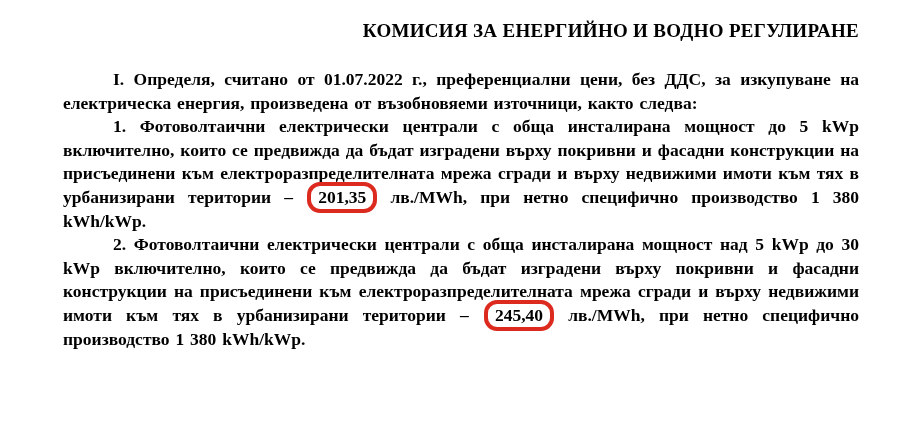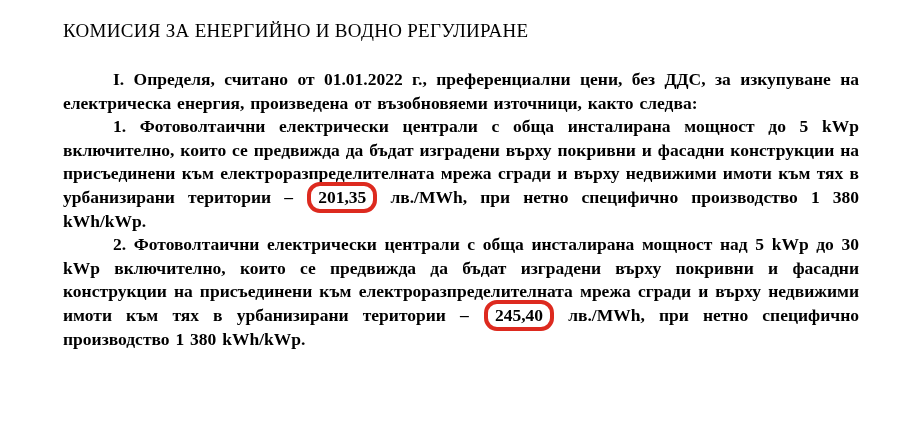--- a/index.html
+++ b/index.html
@@ -23,8 +23,8 @@
   }
   .doc-title {
     font-size: 19px;
-    font-weight: normal;
-    text-align: left;
+    font-weight: bold;
+    text-align: right;
     letter-spacing: 0.3px;
     margin: 0 0 26px 0;
     white-space: nowrap;

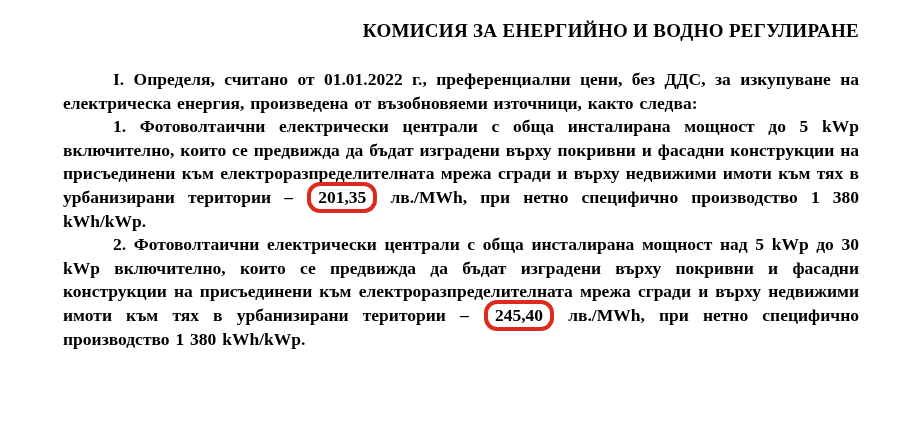--- a/index.html
+++ b/index.html
@@ -61,7 +61,7 @@
 
   <div class="body-text">
 
-    <p>I. Определя, считано от 01.01.2022 г., преференциални цени, без ДДС, за изкупуване на електрическа енергия, произведена от възобновяеми източници, както следва:</p>
+    <p>I. Определя, считано от 01.07.2022 г., преференциални цени, без ДДС, за изкупуване на електрическа енергия, произведена от възобновяеми източници, както следва:</p>
 
     <p>
       <span>1. Фотоволтаични електрически централи с обща инсталирана мощност до 5 kWp включително, които се предвижда да бъдат изградени върху покривни и фасадни конструкции на присъединени към електроразпределителната мрежа сгради и върху недвижими имоти към тях в урбанизирани територии –</span>

